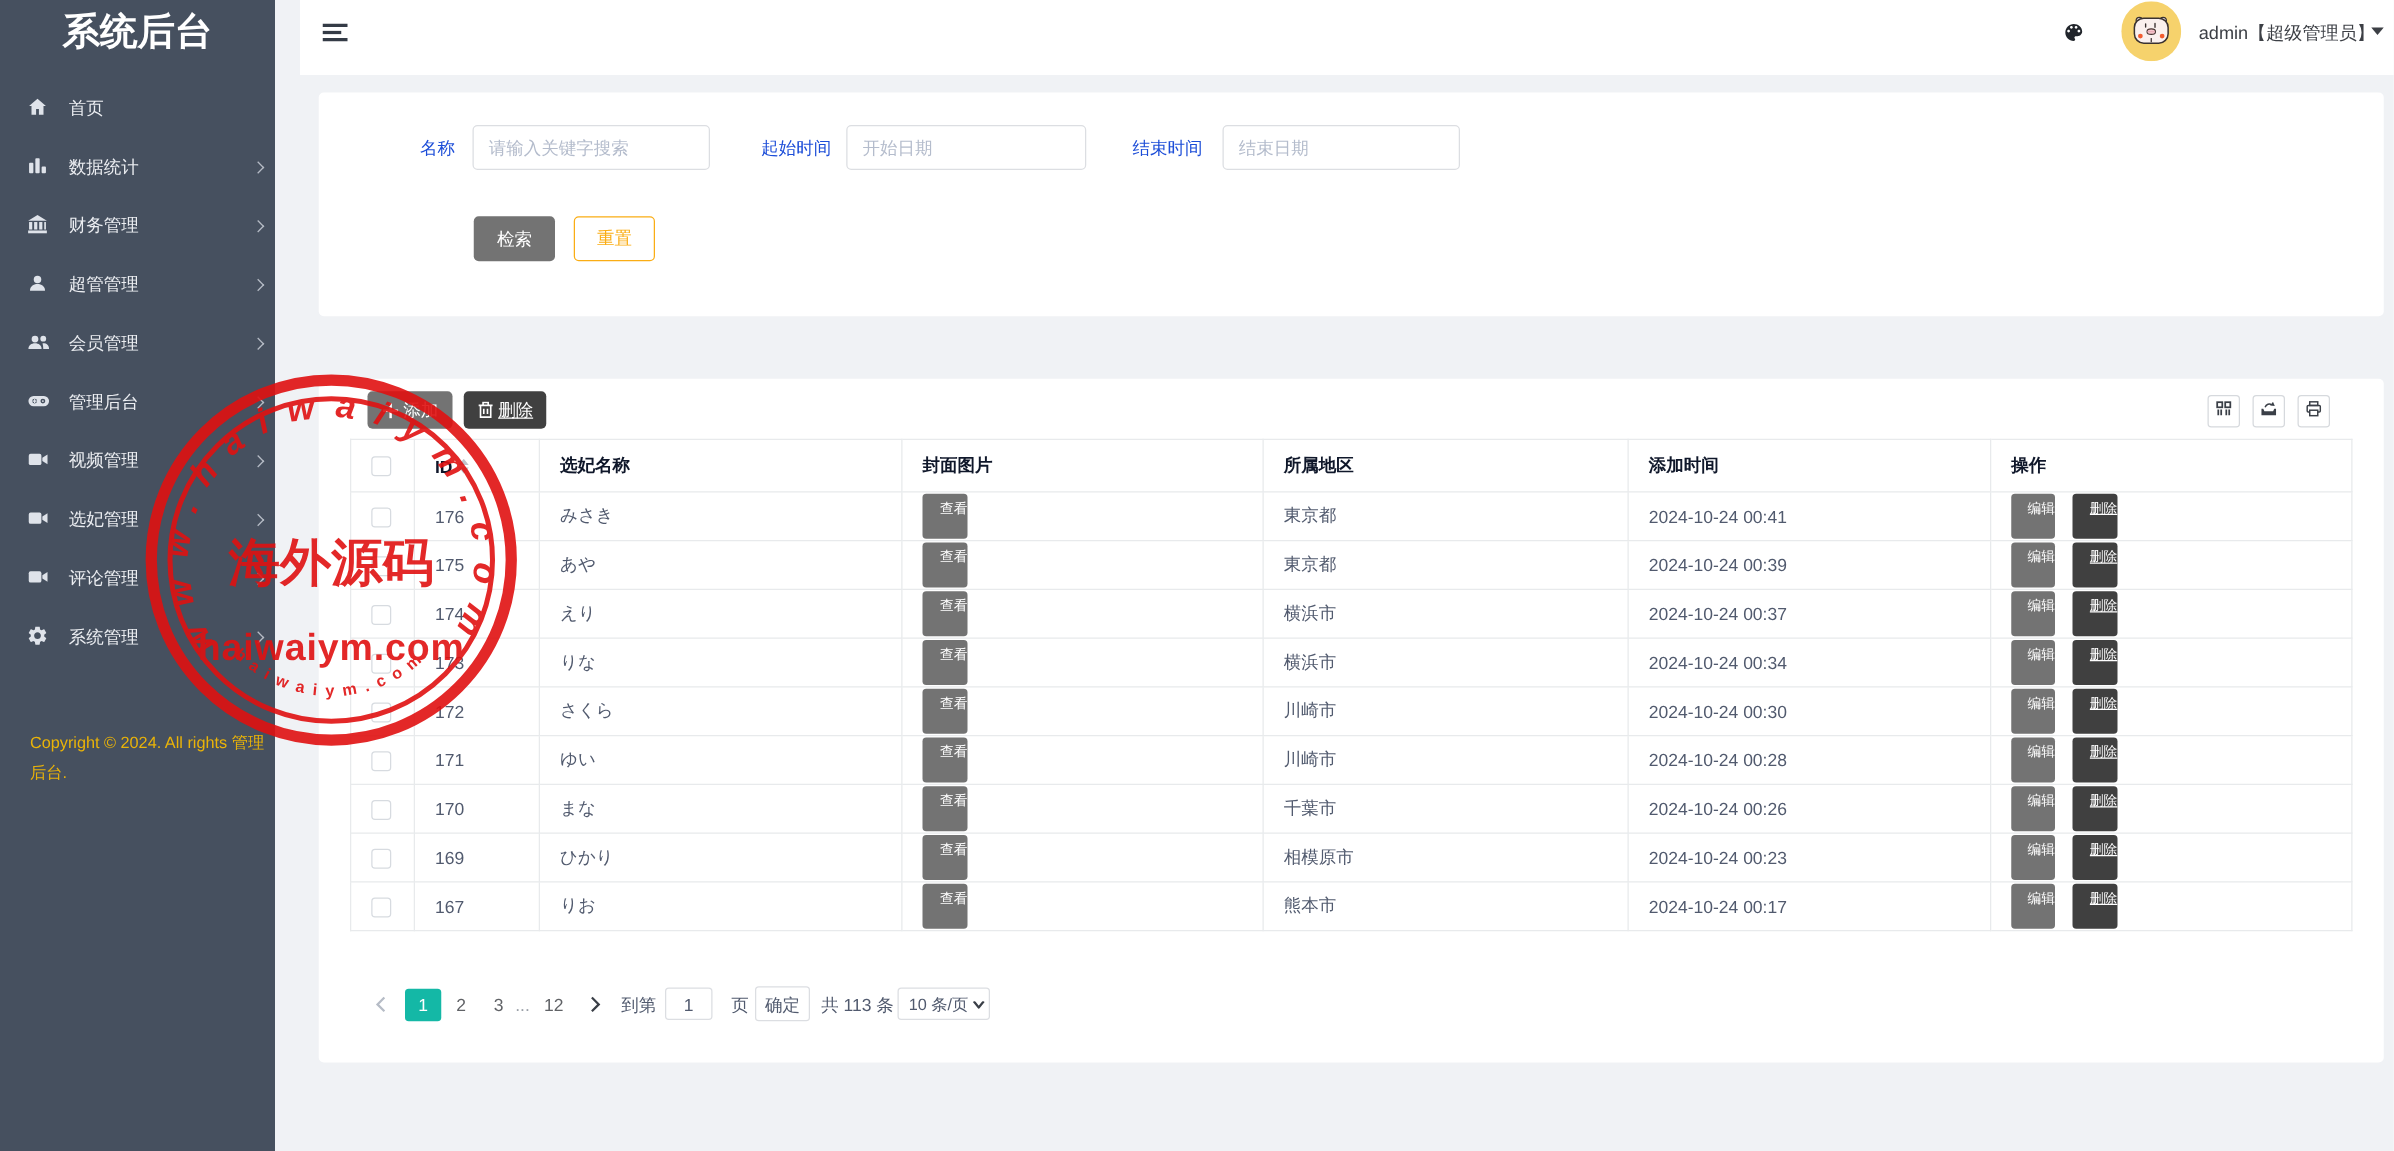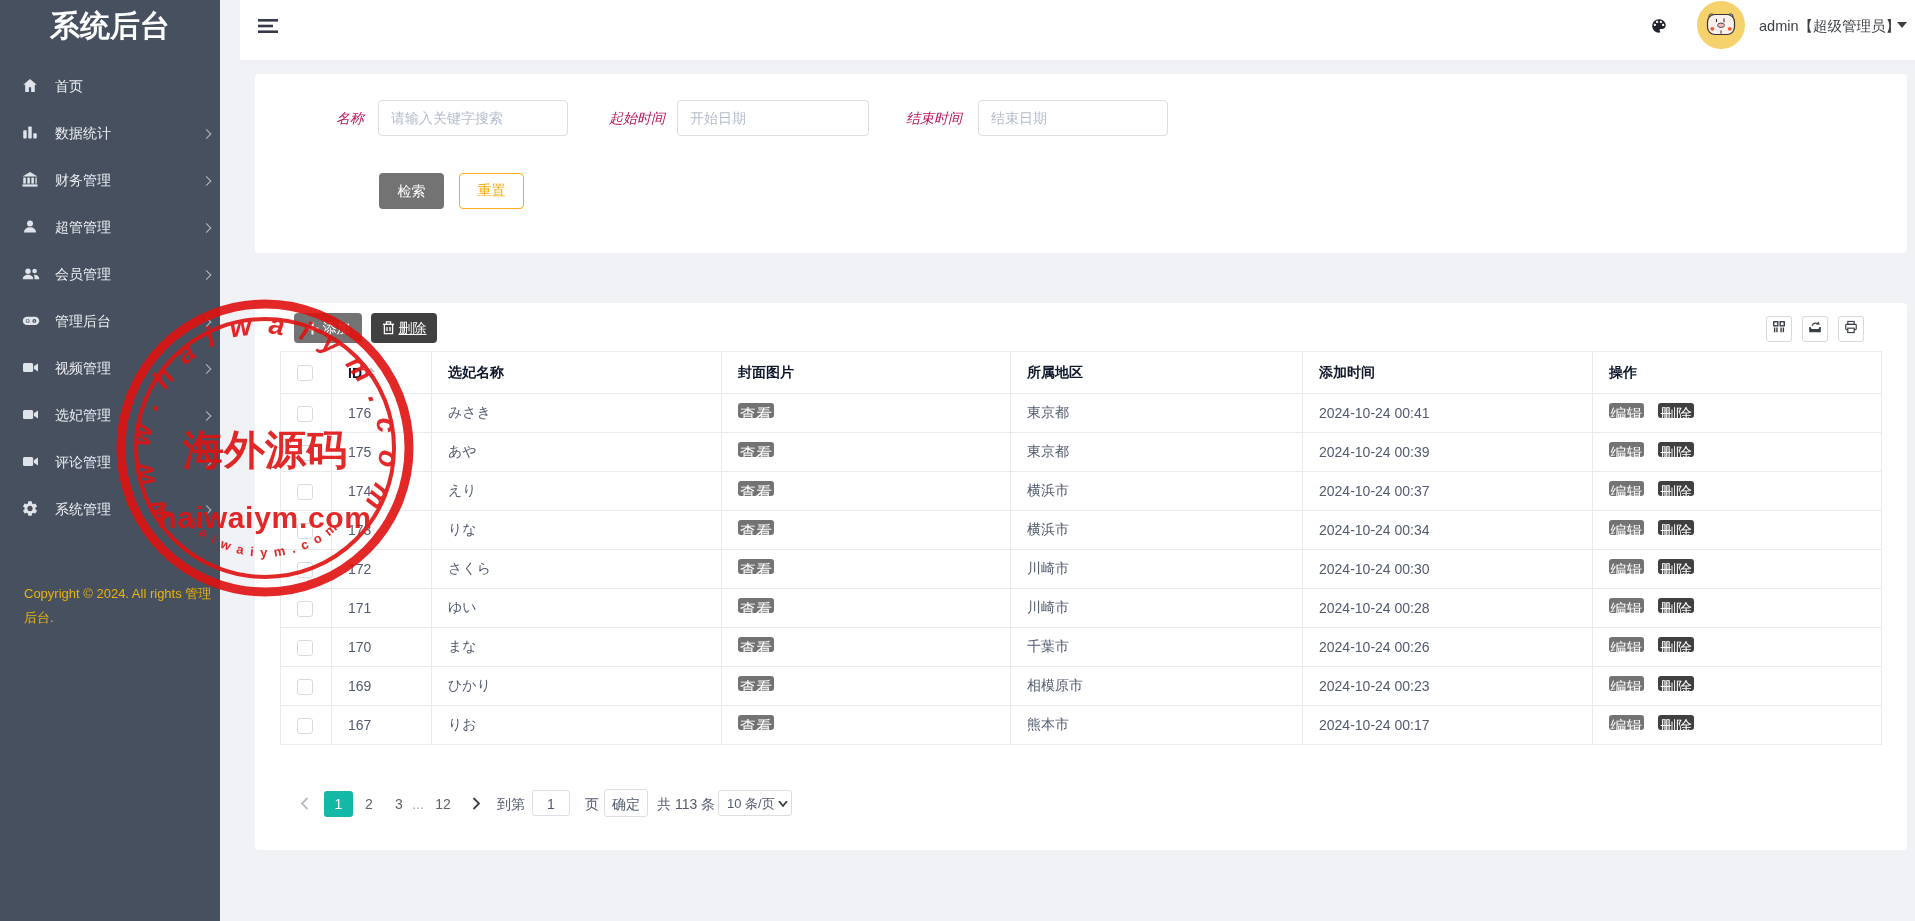--- a/index.html
+++ b/index.html
@@ -20,7 +20,7 @@
   .card { position:absolute; background:#fff; border-radius:4px; }
   #card1 { left:255px; top:74px; width:1652px; height:179px; }
   #card2 { left:255px; top:303px; width:1652px; height:547px; }
-  .flabel { position:absolute; top:36px; height:16px; line-height:16px; font-size:14px; color:#be185d; text-align:right;font-style:italic; }
+  .flabel { position:absolute; top:36px; height:16px; line-height:16px; font-size:14px; color:#1d4ed8; text-align:right; }
   .finput { position:absolute; top:26px; height:36px; border:1px solid #dcdee2; border-radius:4px; background:#fff; line-height:34px; padding-left:12px; color:#b4bccc; font-size:14px; }
   .btn { display:inline-block; text-align:center; border-radius:4px; font-size:14px; color:#fff; }
   .teal { background:#737373; }

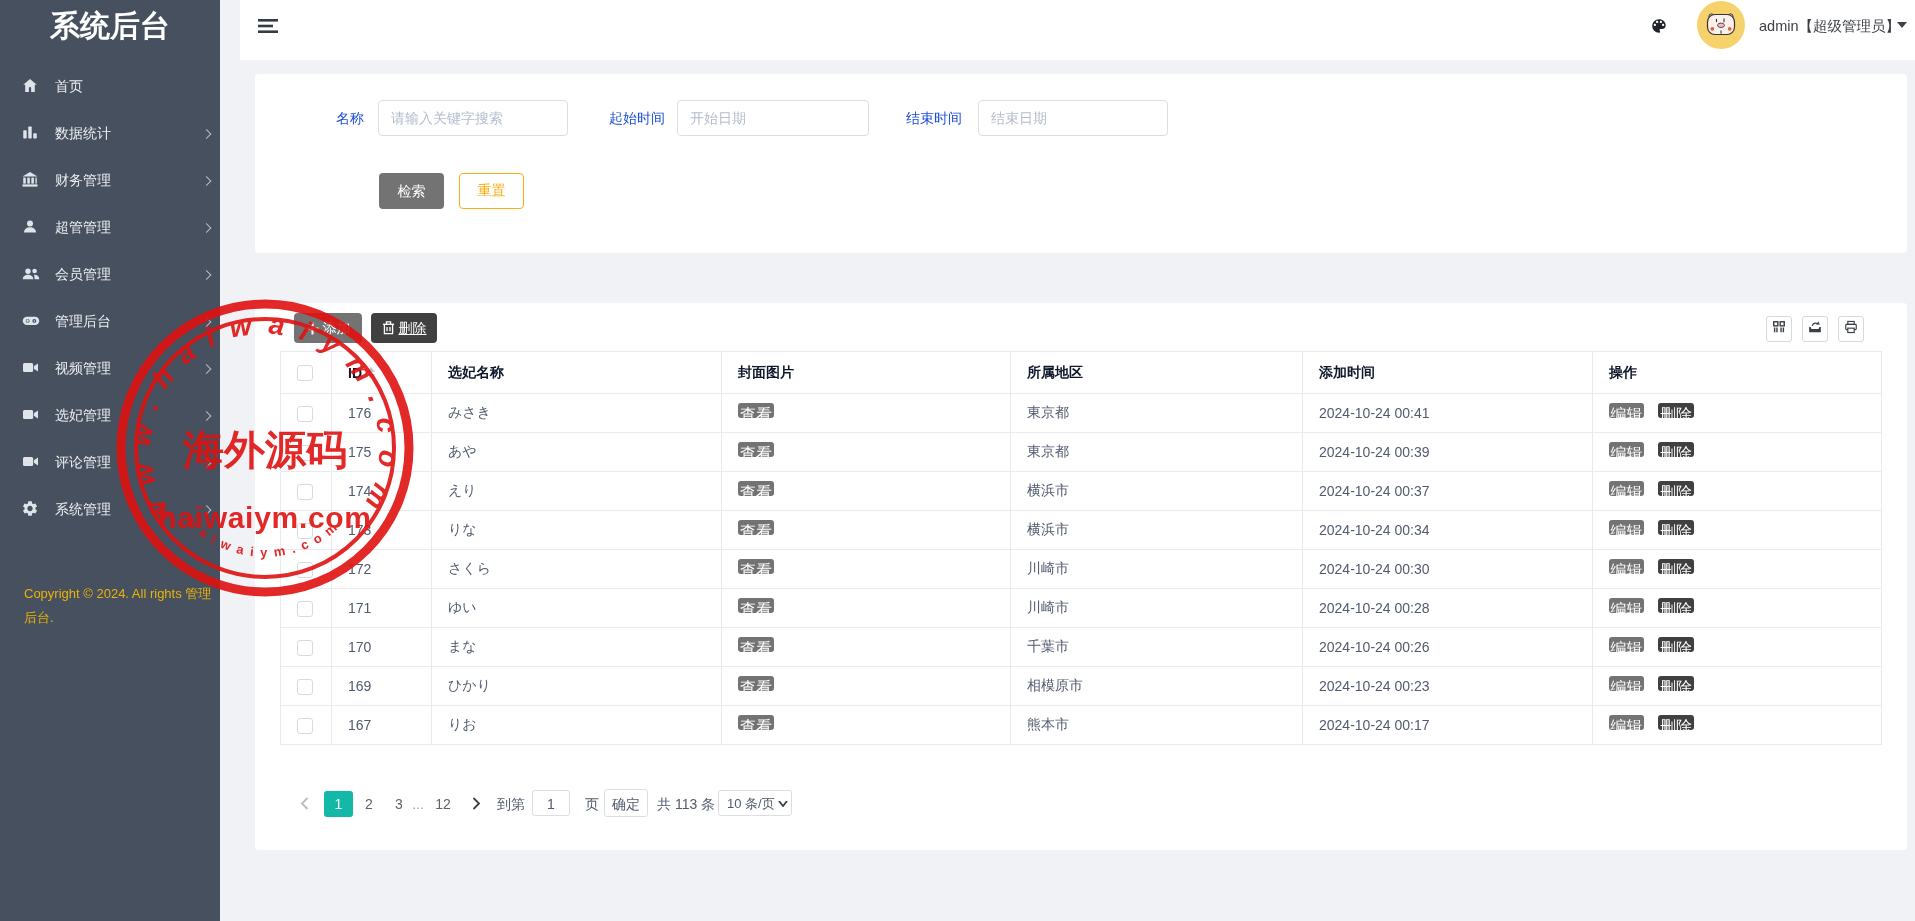--- a/index.html
+++ b/index.html
@@ -31,7 +31,7 @@
   #tbl th { height:42px; color:#0f172a; font-weight:bold; background:#fff; }
   #tbl td { height:39px; color:#515a6e; }
   .ckb { display:inline-block; width:16px; height:16px; border:1px solid #d7dbe0; border-radius:3px; background:#fff; vertical-align:middle; }
-  .minibtn { display:inline-block; width:36px; height:15px; line-height:24px; border-radius:3px; color:#fff; font-size:16px; text-align:center; }
+  .minibtn { display:inline-block; width:36px; height:36px; line-height:24px; border-radius:3px; color:#fff; font-size:11px; text-align:right; }
   
   .pag { position:absolute; font-size:14px; color:#515a6e; }
   .pbox { position:absolute; height:26px; line-height:26px; text-align:center; }

